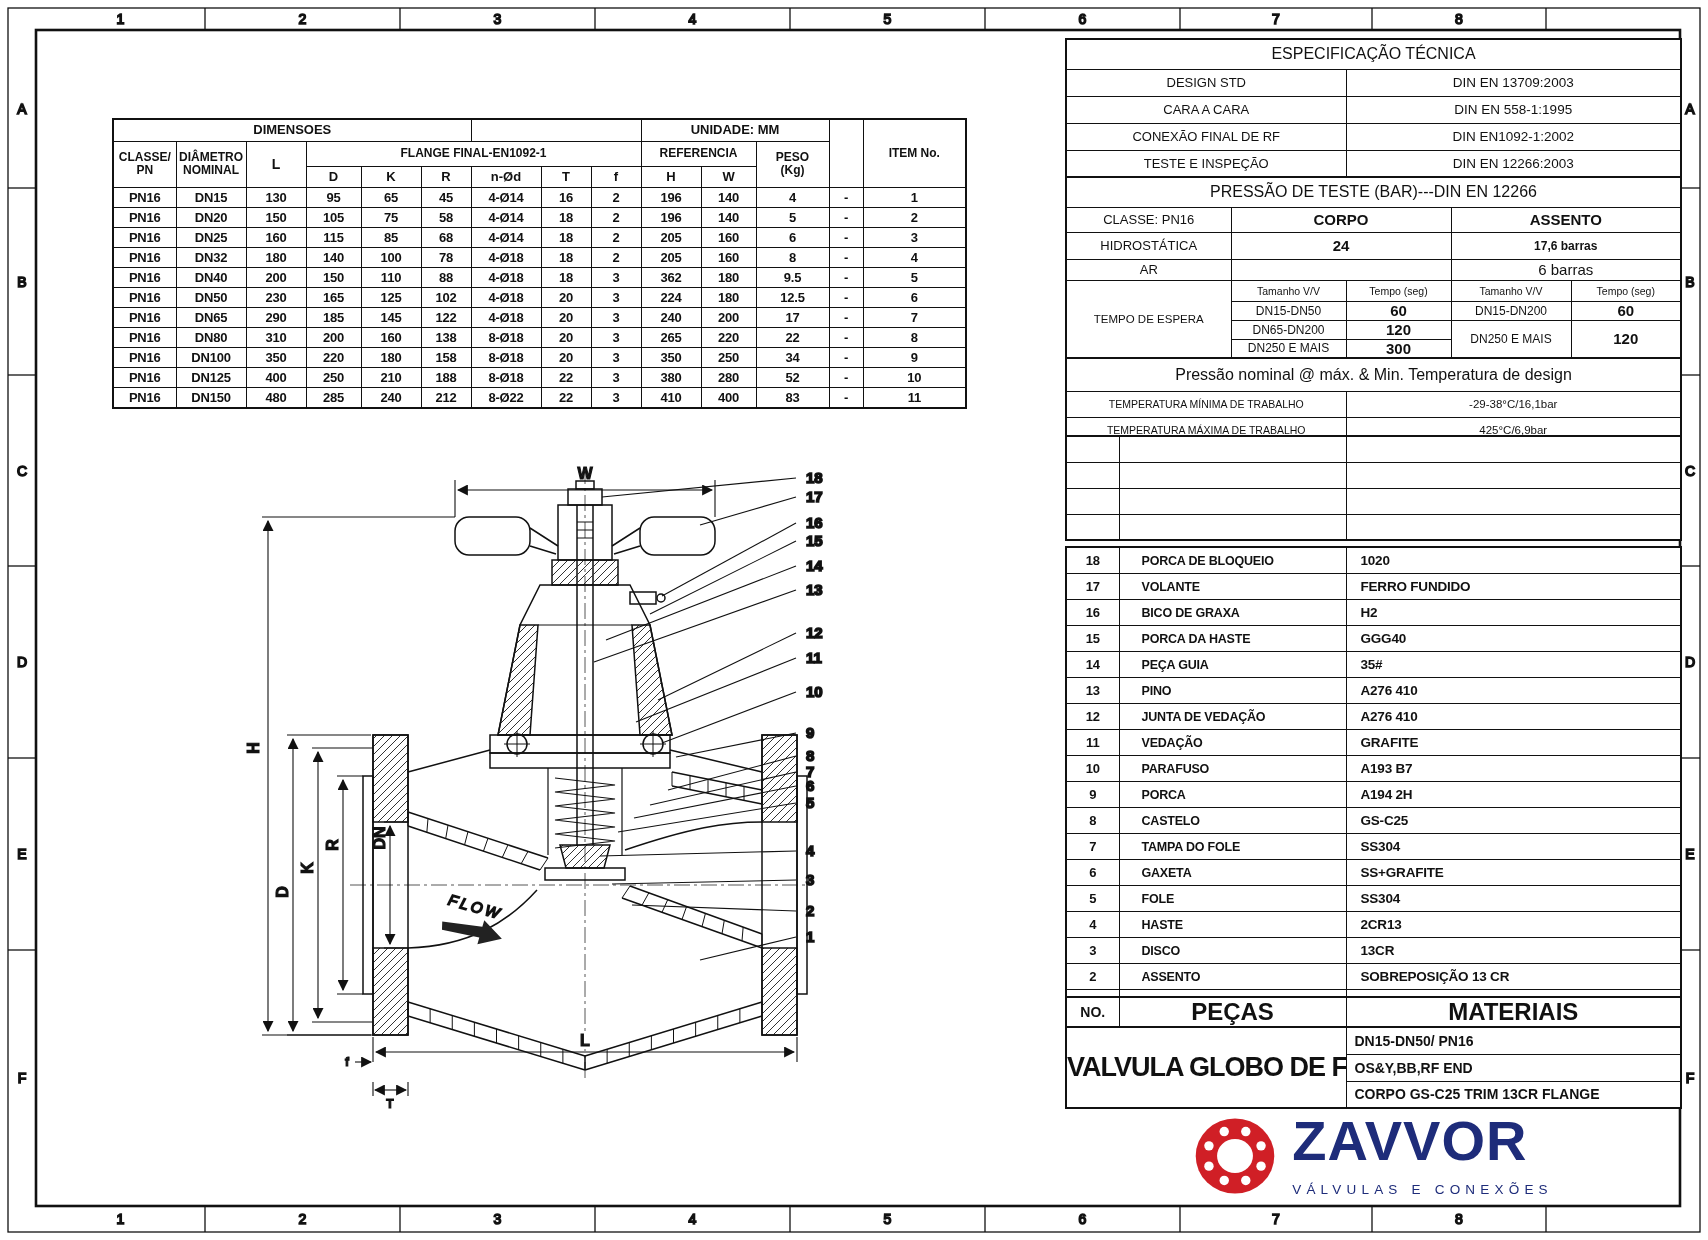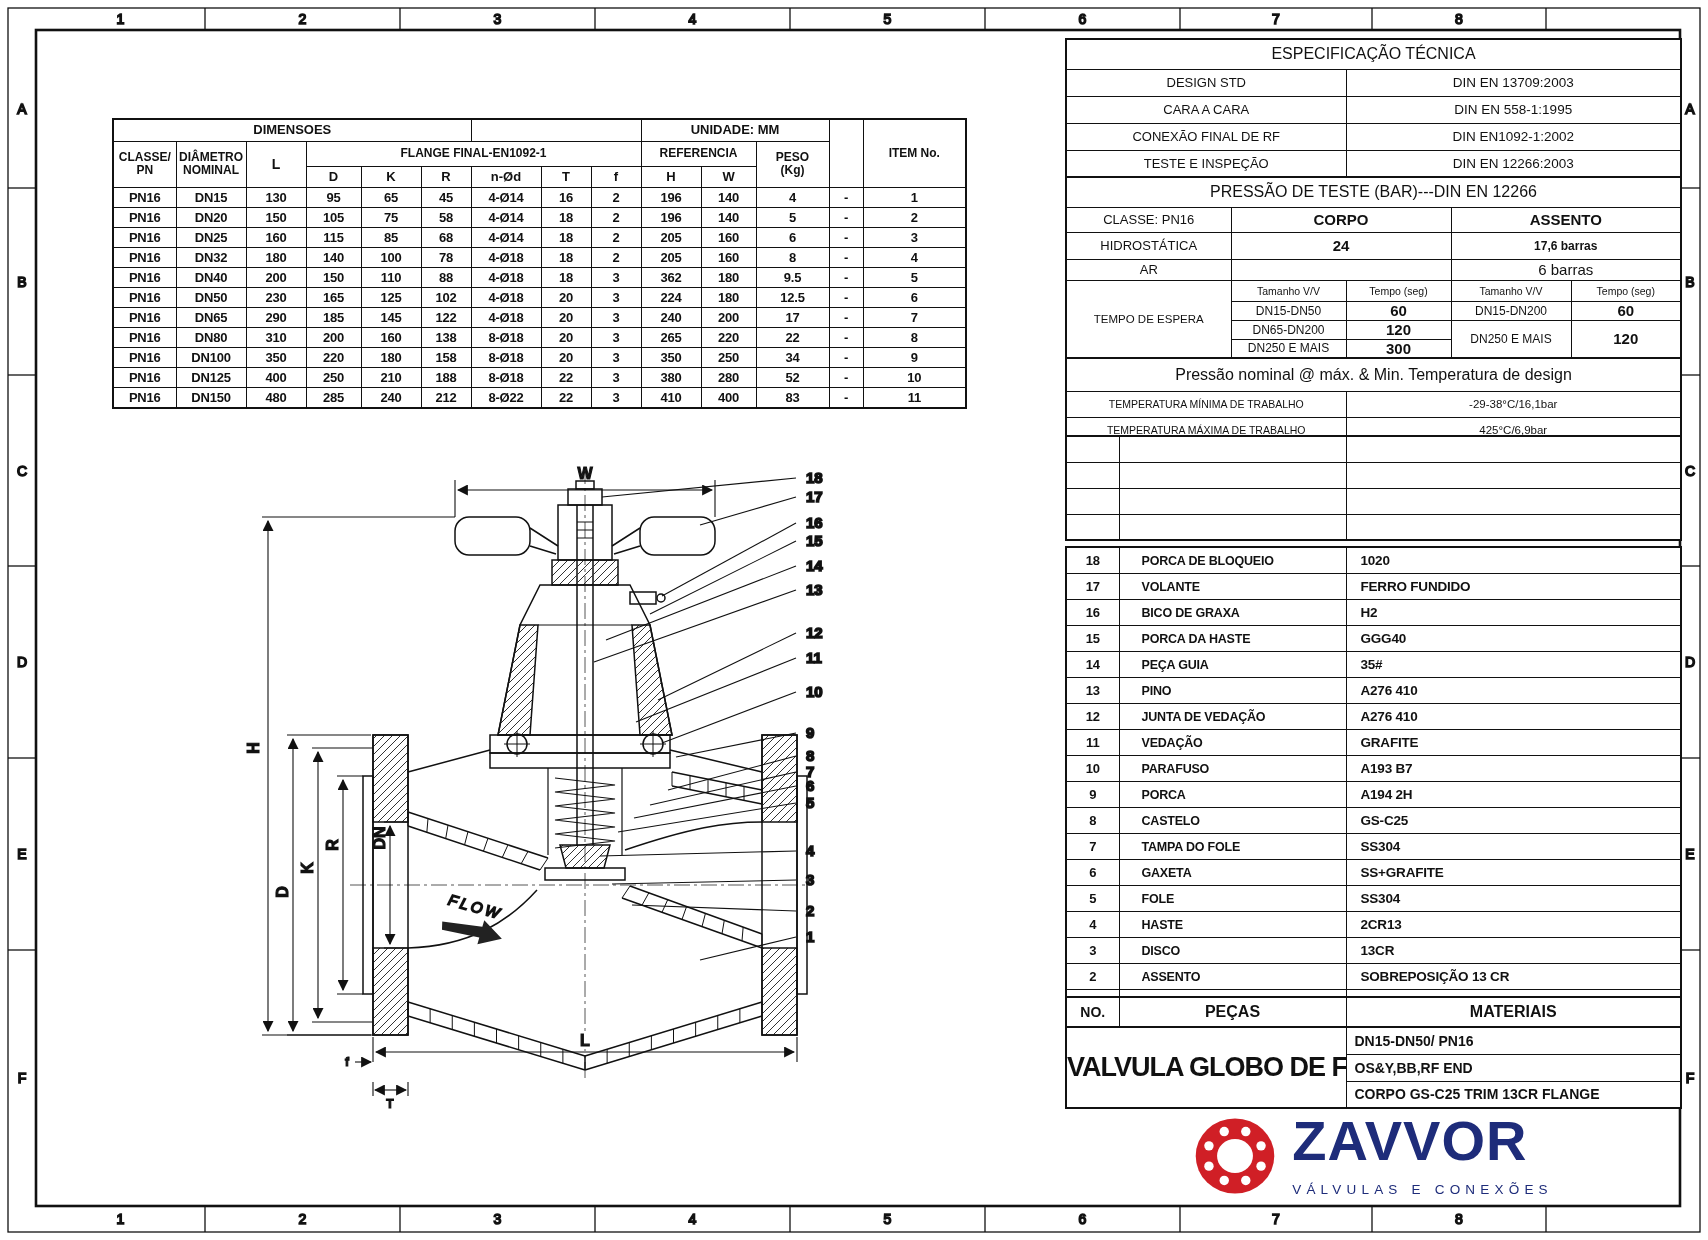--- a/index.html
+++ b/index.html
@@ -29,7 +29,7 @@
   .pno{font-size:13px;font-weight:700;}
   .pname{font-size:12.5px;font-weight:700;text-align:left;padding-left:22px;}
   .pmat{font-size:13.5px;font-weight:700;text-align:left;padding-left:14px;}
-  .plhead{font-size:16px;font-weight:700;}
+  .plhead{font-size:24px;font-weight:700;}
   .tb-title{font-size:27px;font-weight:700;letter-spacing:-1px;}
   .tb-line{font-size:14px;font-weight:700;text-align:left;padding-left:8px;}
   

